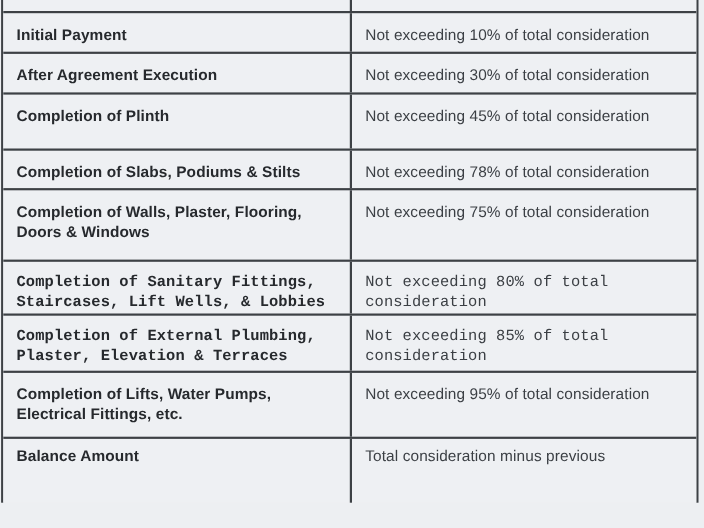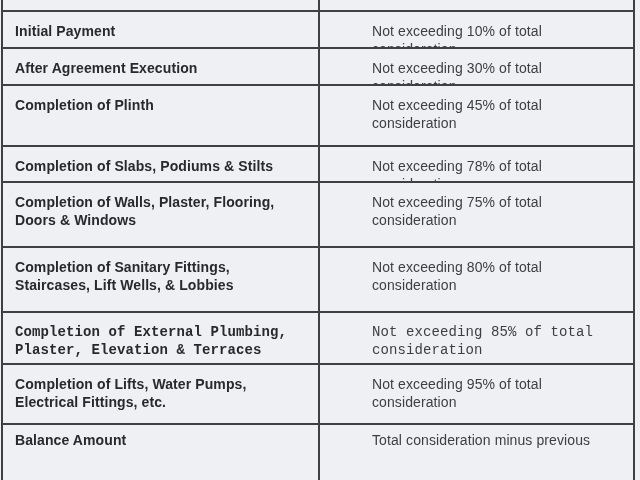--- a/index.html
+++ b/index.html
@@ -30,7 +30,6 @@
     display: flex;
     box-sizing: border-box;
     background: var(--bg);
-    gap: 40px;
   }
   .row + .row { border-top: 2px solid var(--border); }
   .cell {

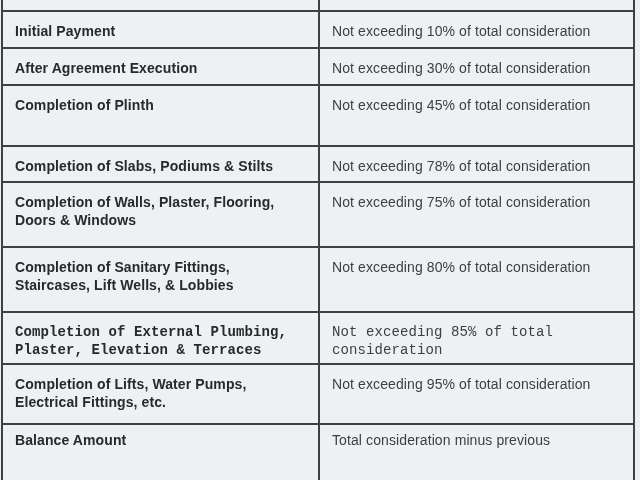--- a/index.html
+++ b/index.html
@@ -54,7 +54,7 @@
   .row:nth-child(1)  { height: 10px; }
   .row:nth-child(2)  { height: 37px; }
   .row:nth-child(3)  { height: 37px; }
-  .row:nth-child(4)  { height: 61px; justify-content: flex-end; }
+  .row:nth-child(4)  { height: 51px; justify-content: flex-end; }
   .row:nth-child(5)  { height: 36px; }
   .row:nth-child(6)  { height: 65px; }
   .row:nth-child(7)  { height: 65px; }

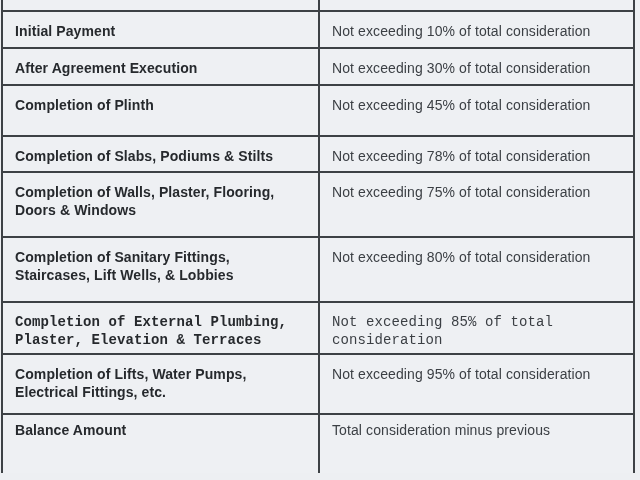--- a/index.html
+++ b/index.html
@@ -57,7 +57,7 @@
   .row:nth-child(4)  { height: 51px; justify-content: flex-end; }
   .row:nth-child(5)  { height: 36px; }
   .row:nth-child(6)  { height: 65px; }
-  .row:nth-child(7)  { height: 65px; }
+  .row:nth-child(7)  { height: 49px; font-family: Liberation Mono, monospace; }
   .row:nth-child(8)  { height: 52px; font-family: Liberation Mono, monospace; }
   .row:nth-child(9)  { height: 60px; }
   .row:nth-child(10) { height: 60px; }

